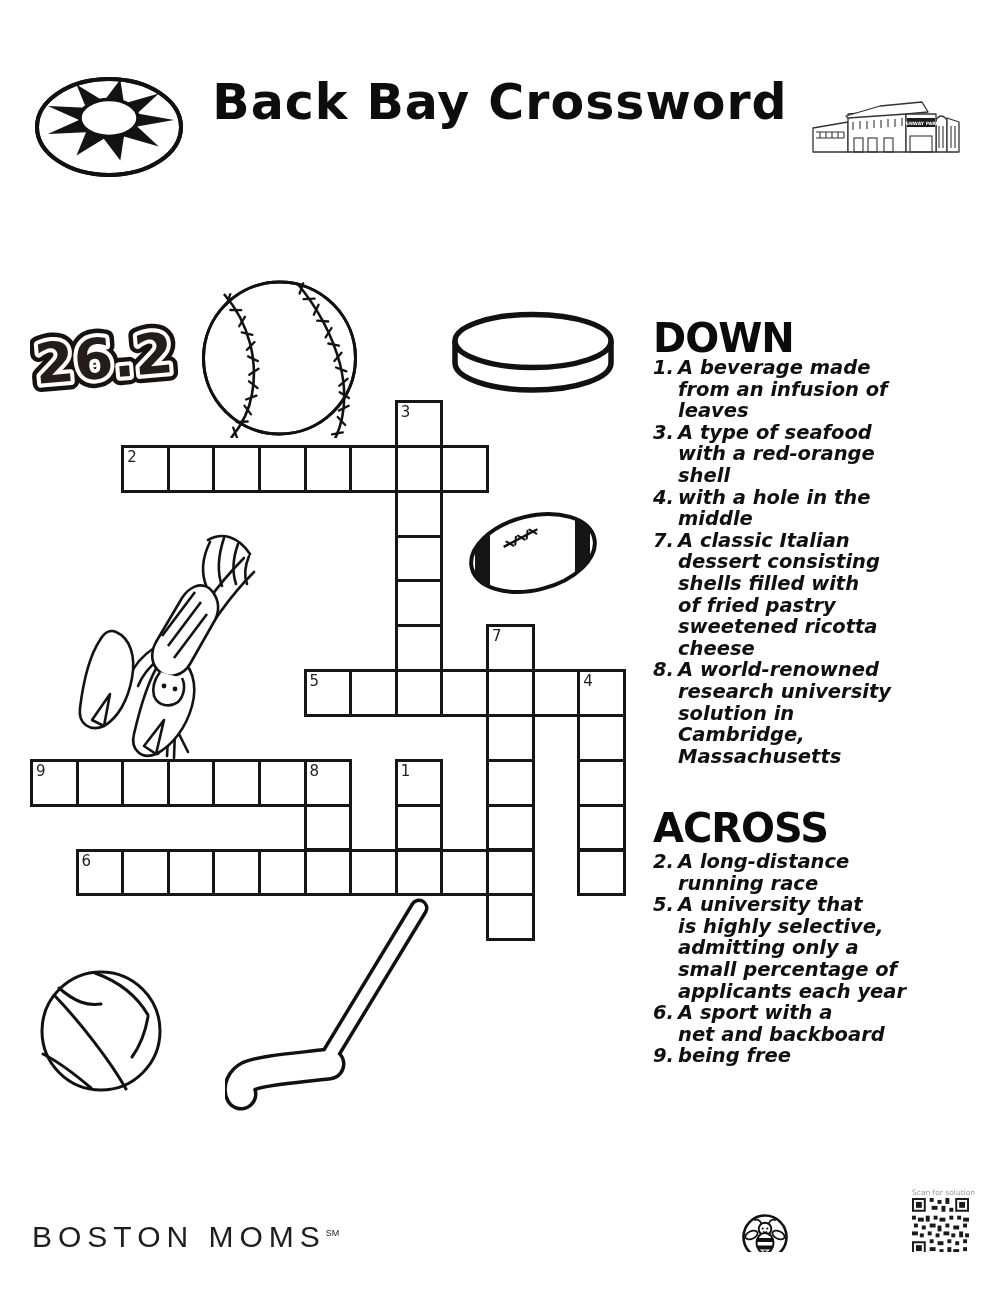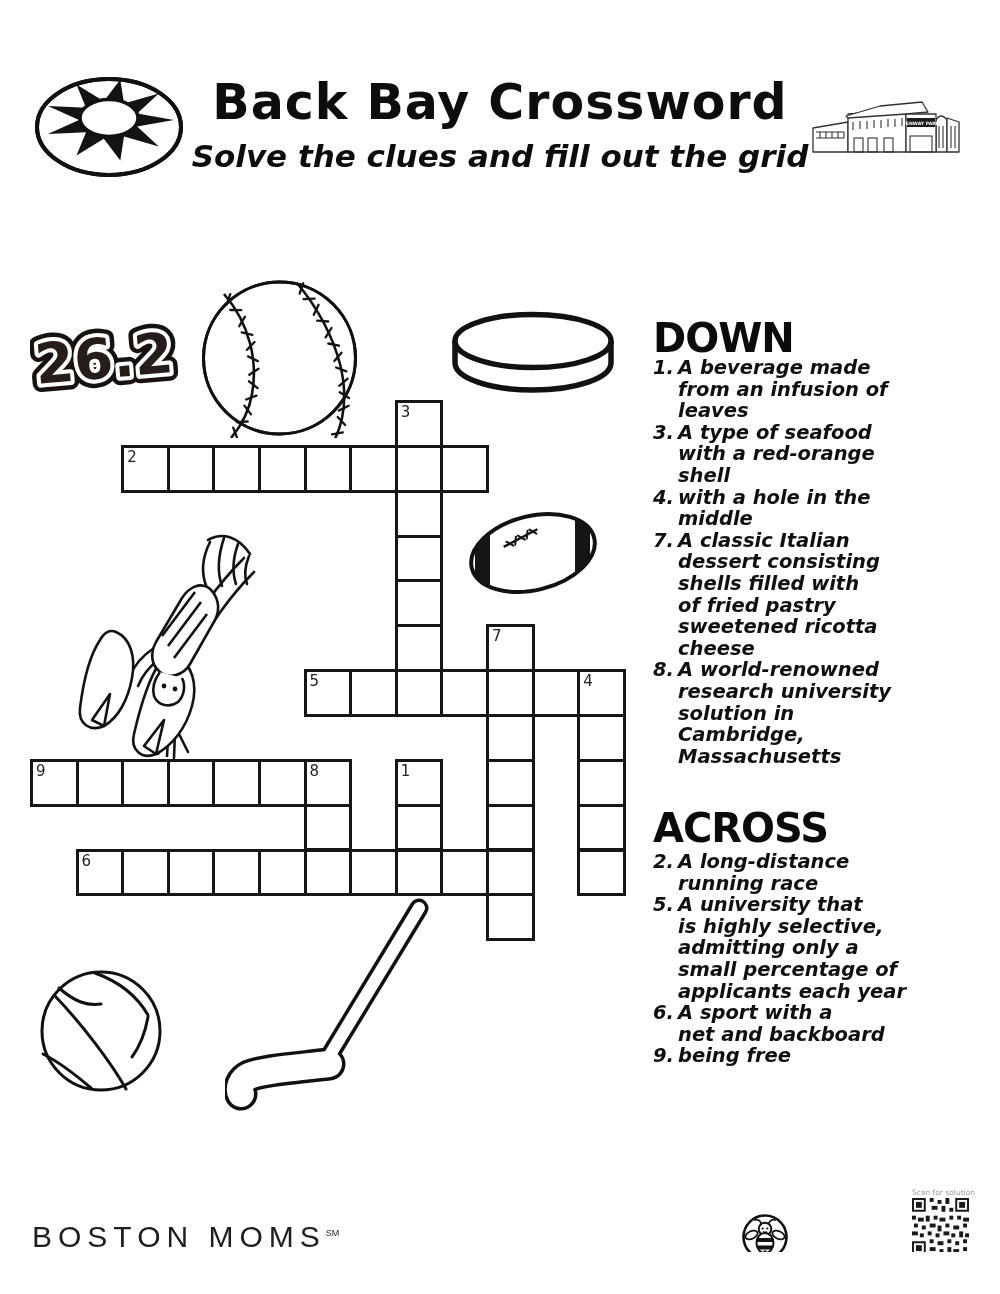--- a/index.html
+++ b/index.html
@@ -48,7 +48,6 @@
 
   <div class="abs" id="header-block">
     <div id="page-title">Back Bay Crossword</div>
-    <div id="page-subtitle">Solve the clues and fill out the grid</div>
   </div>
 
   <svg class="abs illus" style="left:810px;top:98px" width="152" height="60" viewBox="0 0 152 60">

